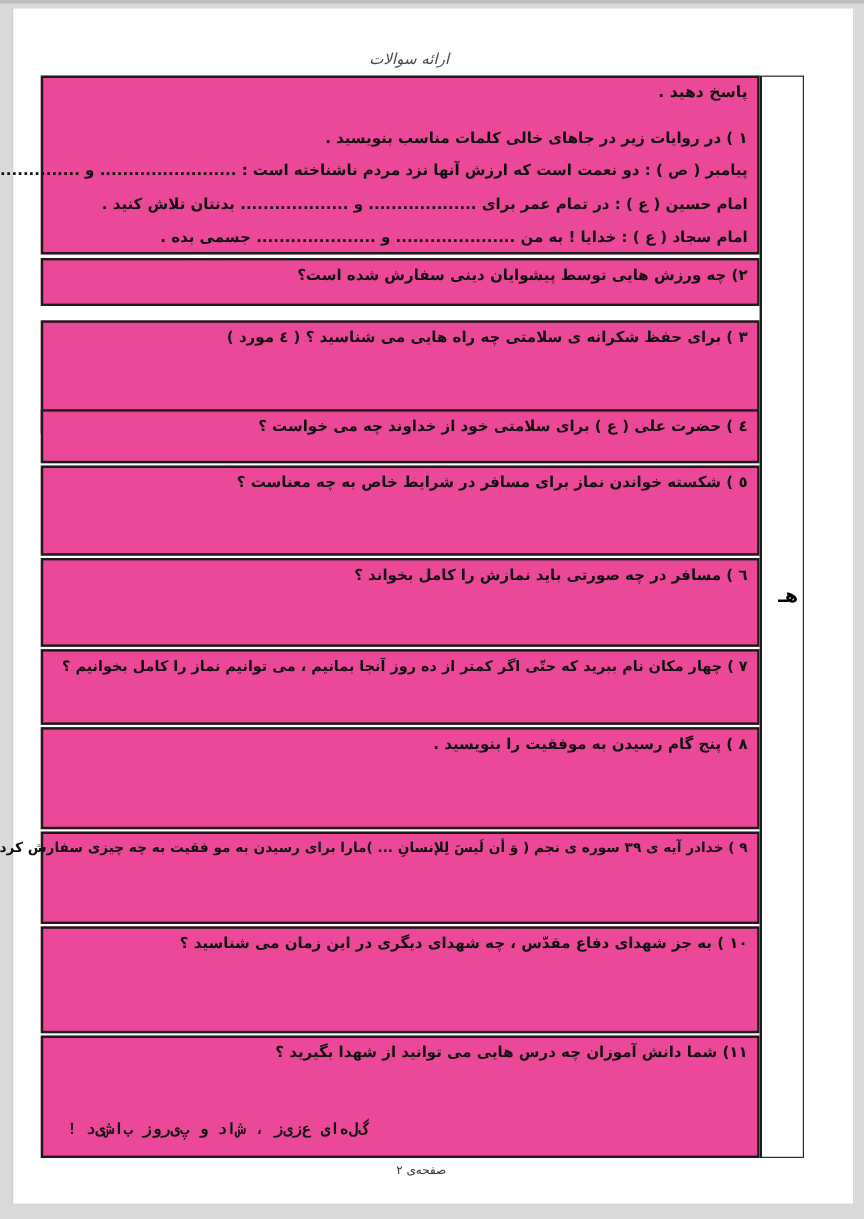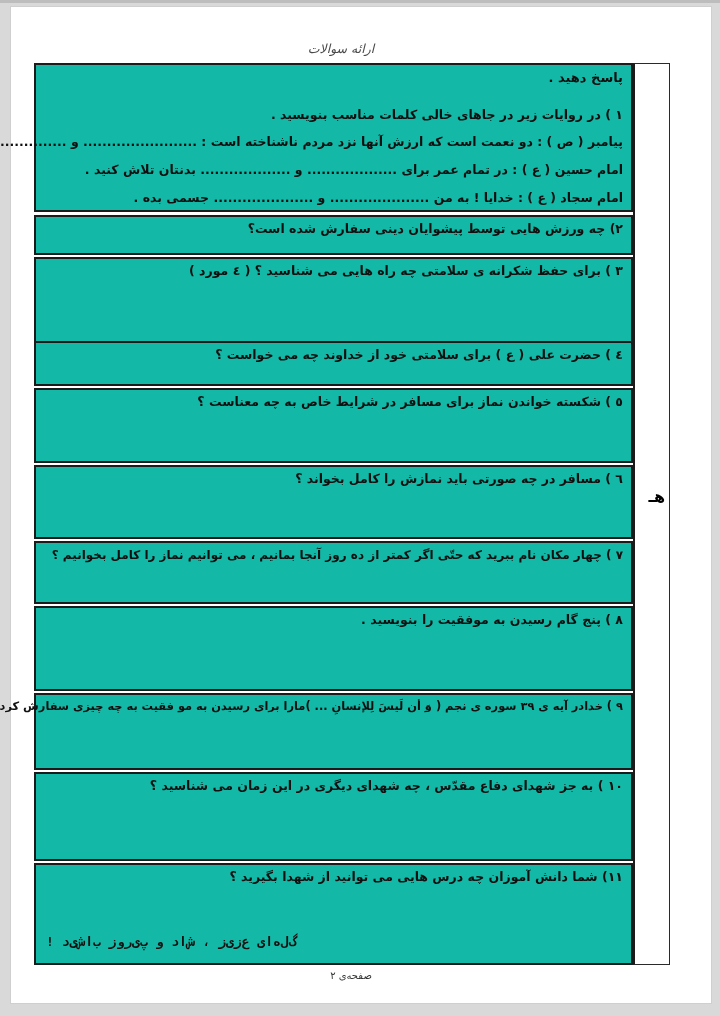--- a/index.html
+++ b/index.html
@@ -25,7 +25,7 @@
   .row {
     position:absolute; left:23px; width:599px;
     border:2px solid #1b1b1b;
-    background:#14b8a6;
+    background:#ec4899;
     direction:rtl;
     padding:4px 8px 0 8px;
     font-weight:bold; color:#101010;

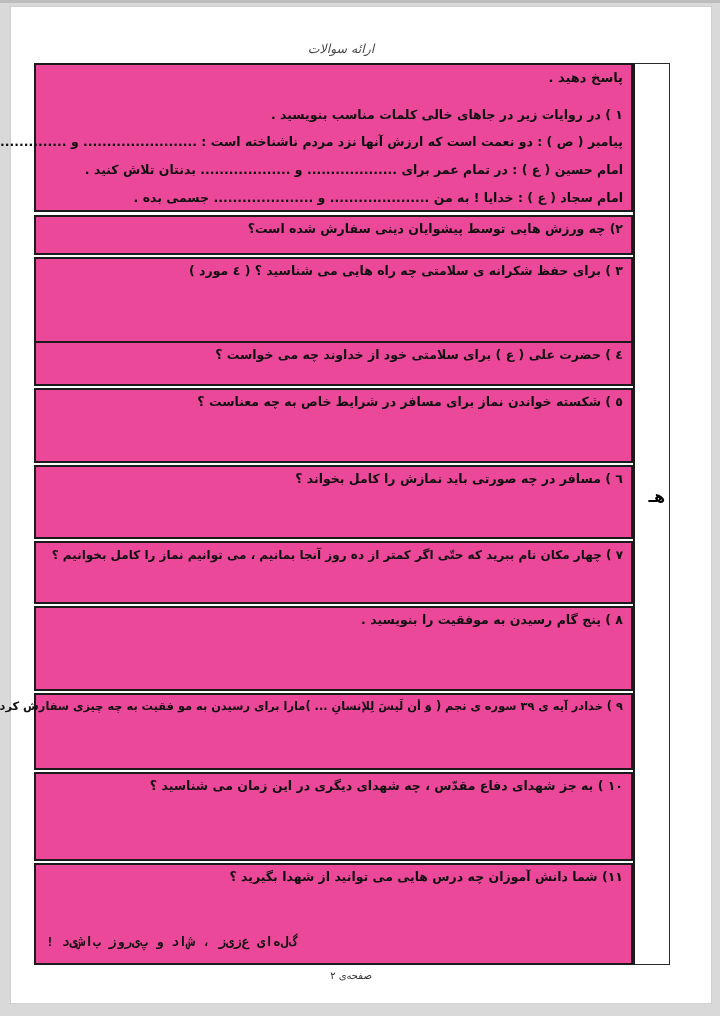--- a/index.html
+++ b/index.html
@@ -82,7 +82,7 @@
     <div>۲) چه ورزش هایی توسط پیشوایان دینی سفارش شده است؟</div>
   </div>
 
-  <div class="row" style="top:250px; height:94px;">
+  <div class="row" style="top:260px; height:94px;">
     <div>۳ ) برای حفظ شکرانه ی سلامتی چه راه هایی می شناسید ؟ ( ٤ مورد )</div>
   </div>
 

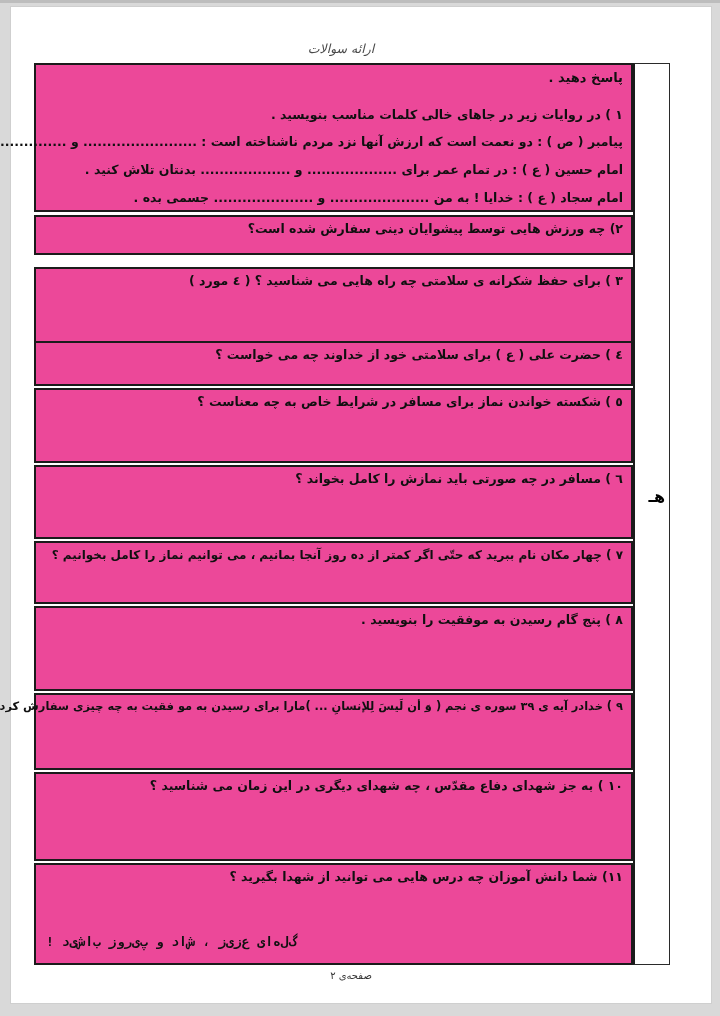--- a/index.html
+++ b/index.html
@@ -49,7 +49,7 @@
   .q9-text { font-size:11.4px; white-space:nowrap; }
   .q7-text { font-size:12px; white-space:nowrap; }
   .closing {
-    position:absolute; left:10px; bottom:12px;
+    position:absolute; left:20px; bottom:12px;
     direction:rtl; font-weight:bold; font-size:13px;
     letter-spacing:2px; color:#111;
     font-family:"DejaVu Sans Mono","DejaVu Sans", monospace;

